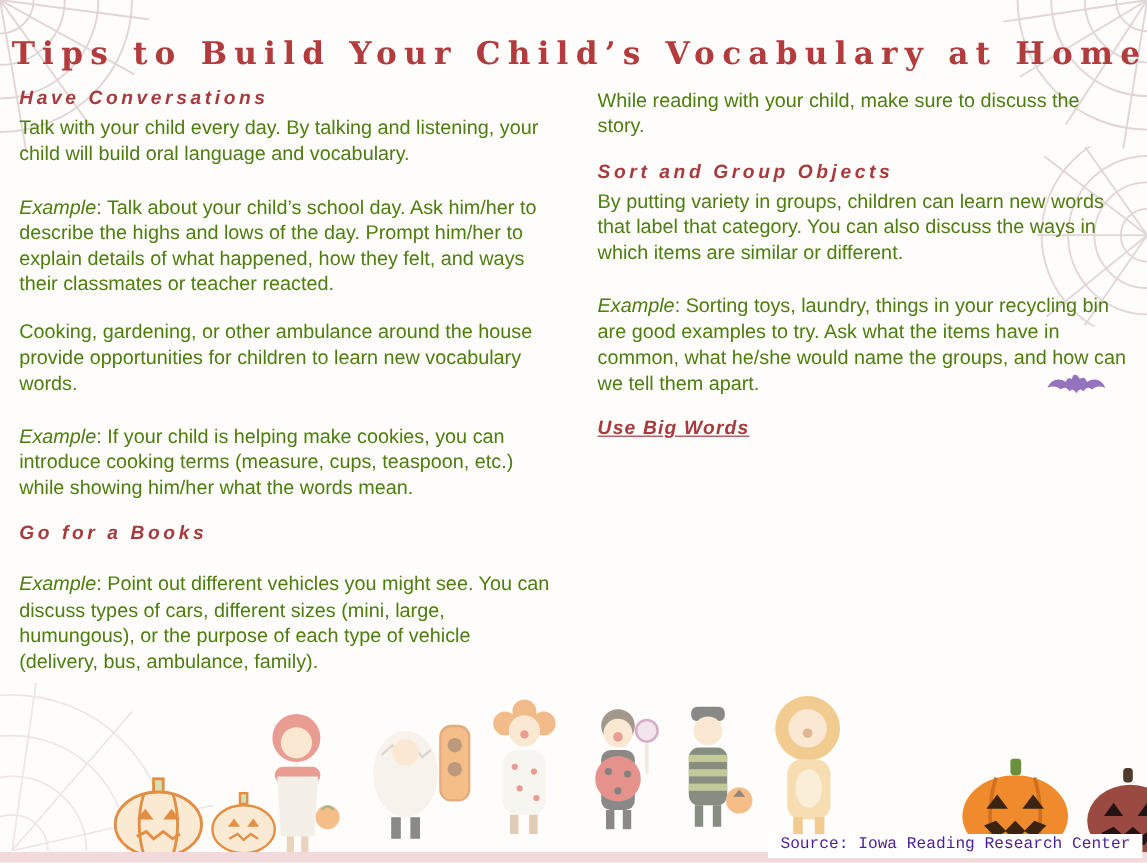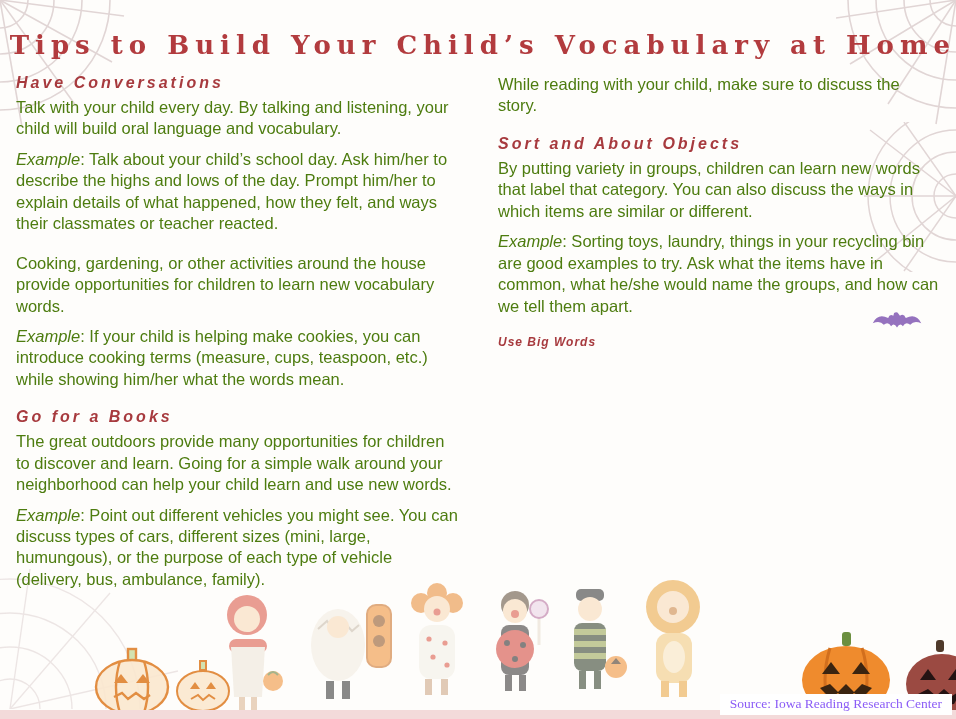--- a/index.html
+++ b/index.html
@@ -282,7 +282,7 @@
       </section>
 
       <section class="tip">
-        <h2 class="tip-heading">Sort and About Objects</h2>
+        <h2 class="tip-heading">Sort and Group Objects</h2>
         <p class="tip-body">By putting variety in groups, children can learn new words that label that category. You can also discuss the ways in which items are similar or different.</p>
         <p class="tip-example"><em class="ex-label">Example</em><span>: Sorting toys, laundry, things in your recycling bin are good examples to try. Ask what the items have in common, what he/she would name the groups, and how can we tell them apart.</span></p>
       </section>

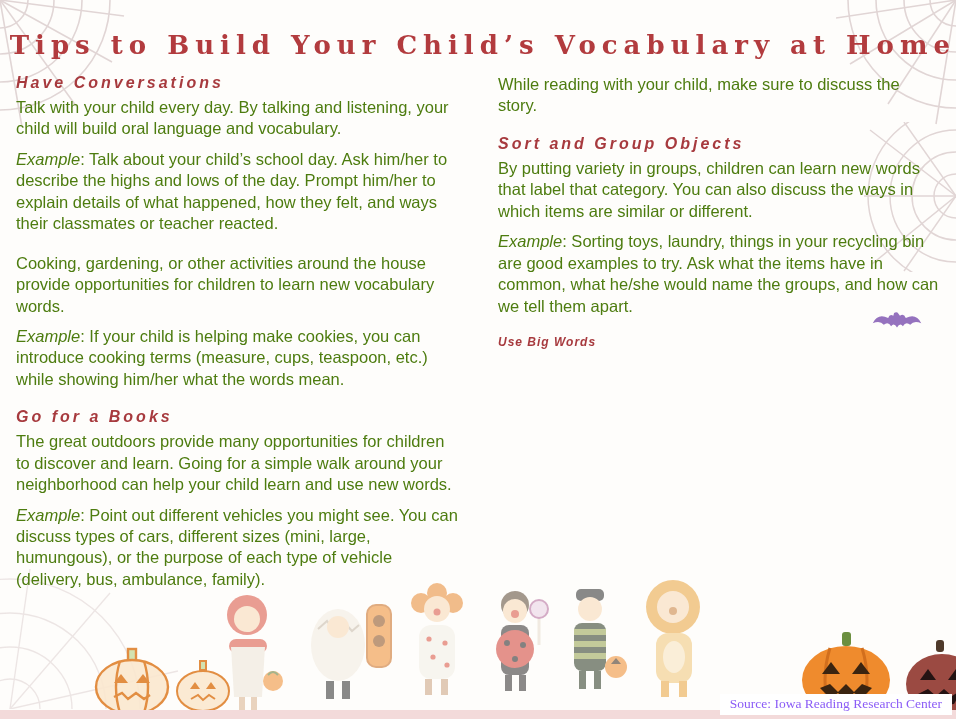--- a/index.html
+++ b/index.html
@@ -55,7 +55,7 @@
     line-height:1.3;
     color:#4d7c0f;
   }
-  .tip-example { margin-top:9px; }
+  .tip-example { margin-top:23px; }
   .tip-example .ex-label { font-style:italic; }
 
   

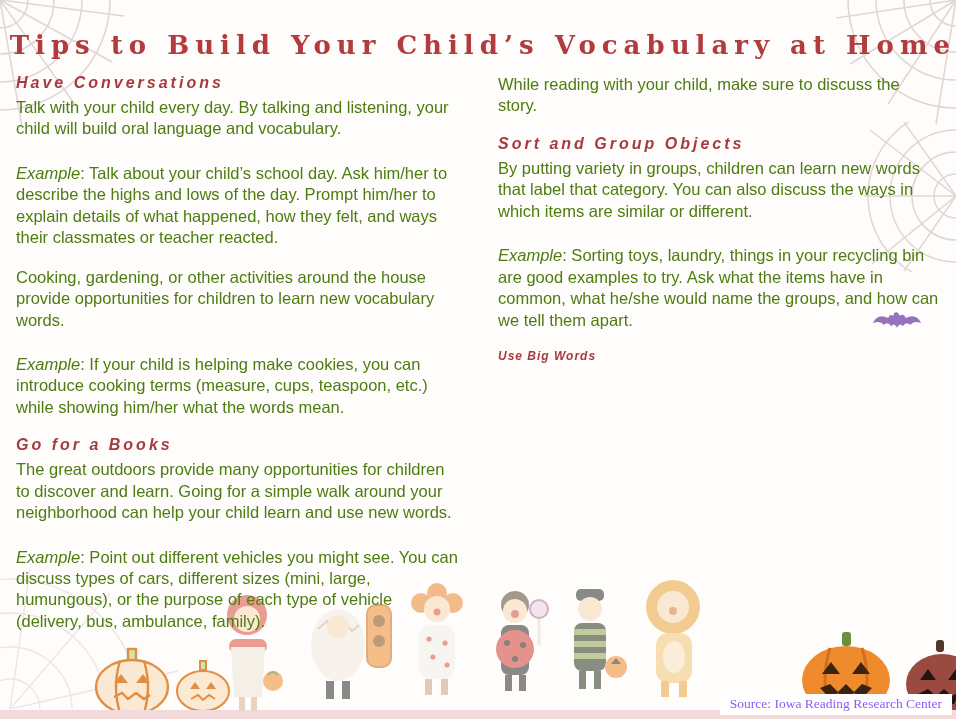--- a/index.html
+++ b/index.html
@@ -265,7 +265,7 @@
       </section>
 
       <section class="tip">
-        <p class="tip-body">Cooking, gardening, or other activities around the house provide opportunities for children to learn new vocabulary words.</p>
+        <p class="tip-body">Cooking, gardening, or other ambulance around the house provide opportunities for children to learn new vocabulary words.</p>
         <p class="tip-example"><em class="ex-label">Example</em><span>: If your child is helping make cookies, you can introduce cooking terms (measure, cups, teaspoon, etc.) while showing him/her what the words mean.</span></p>
       </section>
 

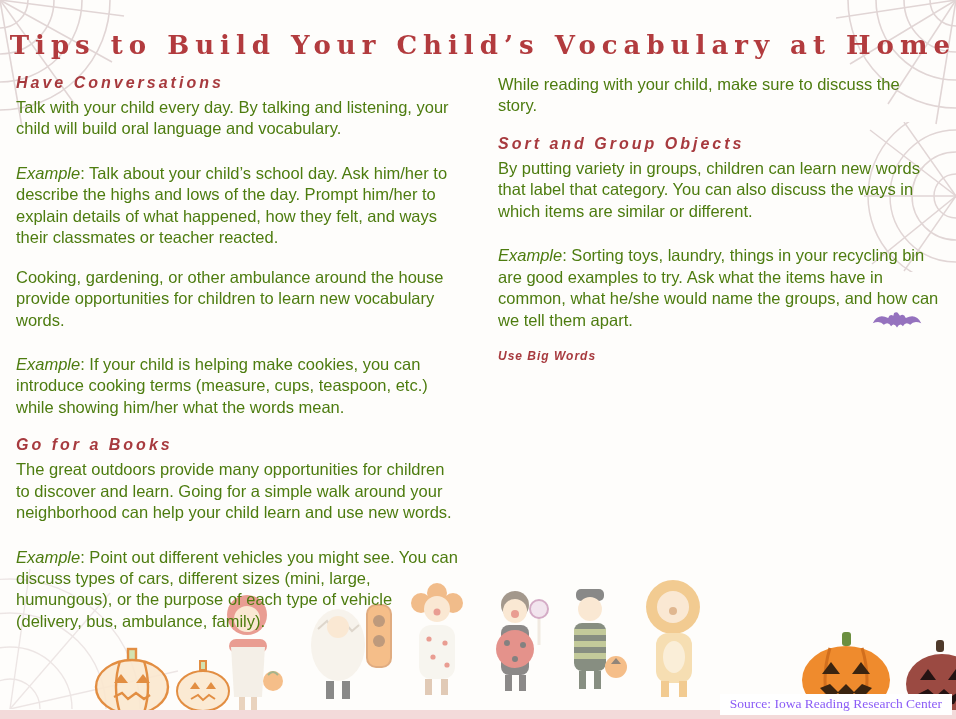--- a/index.html
+++ b/index.html
@@ -46,8 +46,9 @@
     margin-bottom:5px;
   }
   .tip-heading.small {
-    font-size:12px;
+    font-size:16px;
     letter-spacing:1px;
+    text-decoration:underline;
   }
 
   .tip-body, .tip-example {

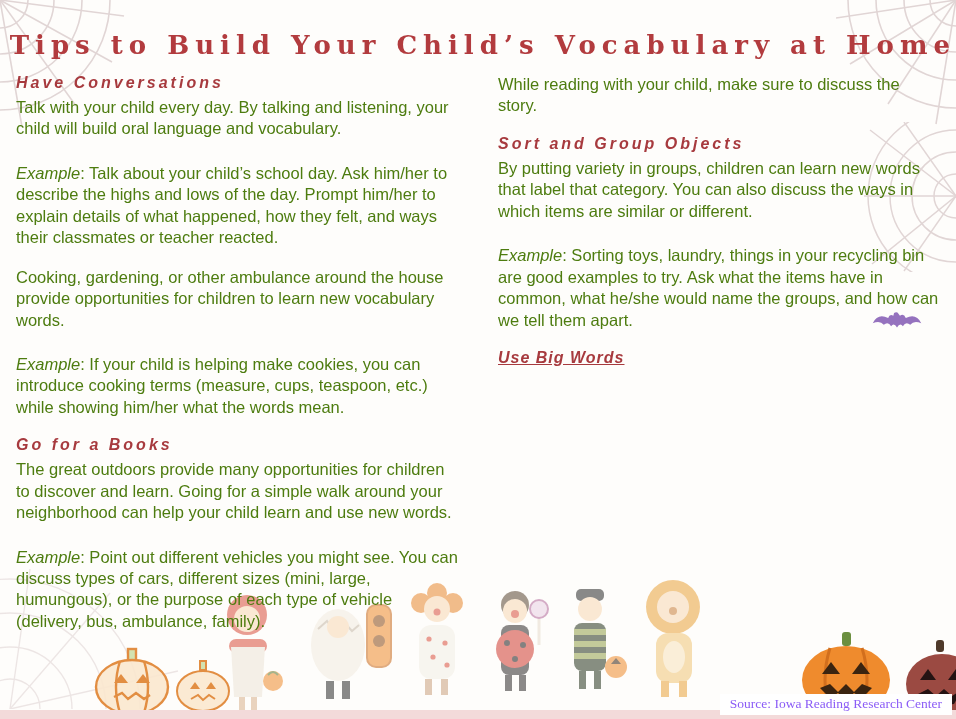--- a/index.html
+++ b/index.html
@@ -272,7 +272,6 @@
 
       <section class="tip">
         <h2 class="tip-heading">Go for a Books</h2>
-        <p class="tip-body">The great outdoors provide many opportunities for children to discover and learn. Going for a simple walk around your neighborhood can help your child learn and use new words.</p>
         <p class="tip-example"><em class="ex-label">Example</em><span>: Point out different vehicles you might see. You can discuss types of cars, different sizes (mini, large, humungous), or the purpose of each type of vehicle (delivery, bus, ambulance, family).</span></p>
       </section>
     </div>

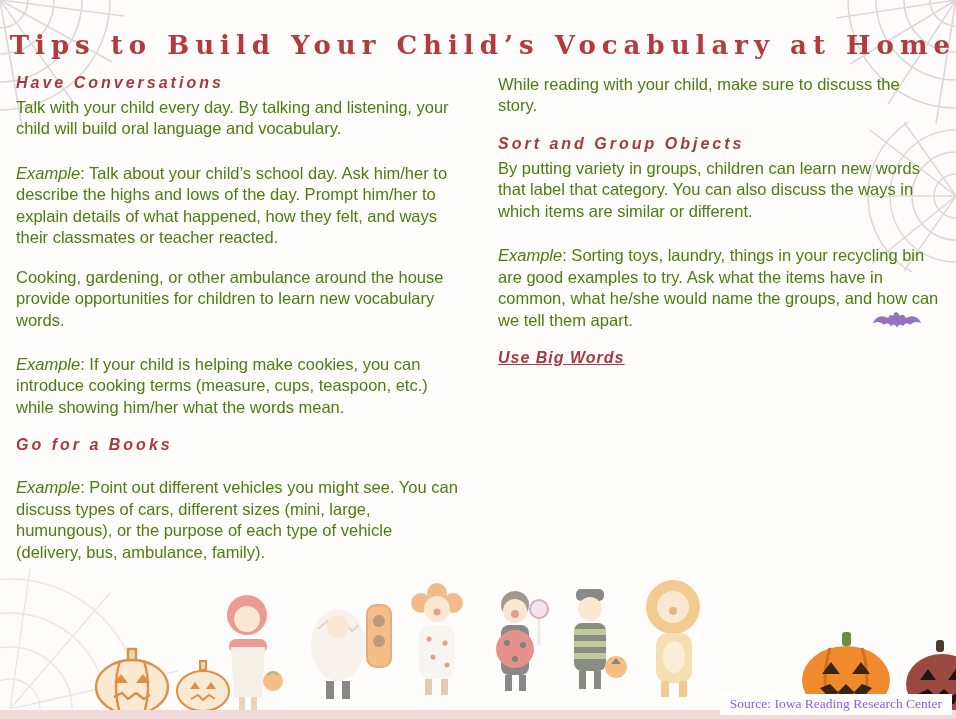--- a/index.html
+++ b/index.html
@@ -78,9 +78,9 @@
     right:4px; bottom:4px;
     background:#ffffff;
     padding:2px 10px 3px;
-    font-family:Liberation Serif, serif;
+    font-family:Liberation Mono, monospace;
     font-size:13.5px;
-    color:#8b5cf6;
+    color:#4c1d95;
     z-index:5;
   }
 </style>

